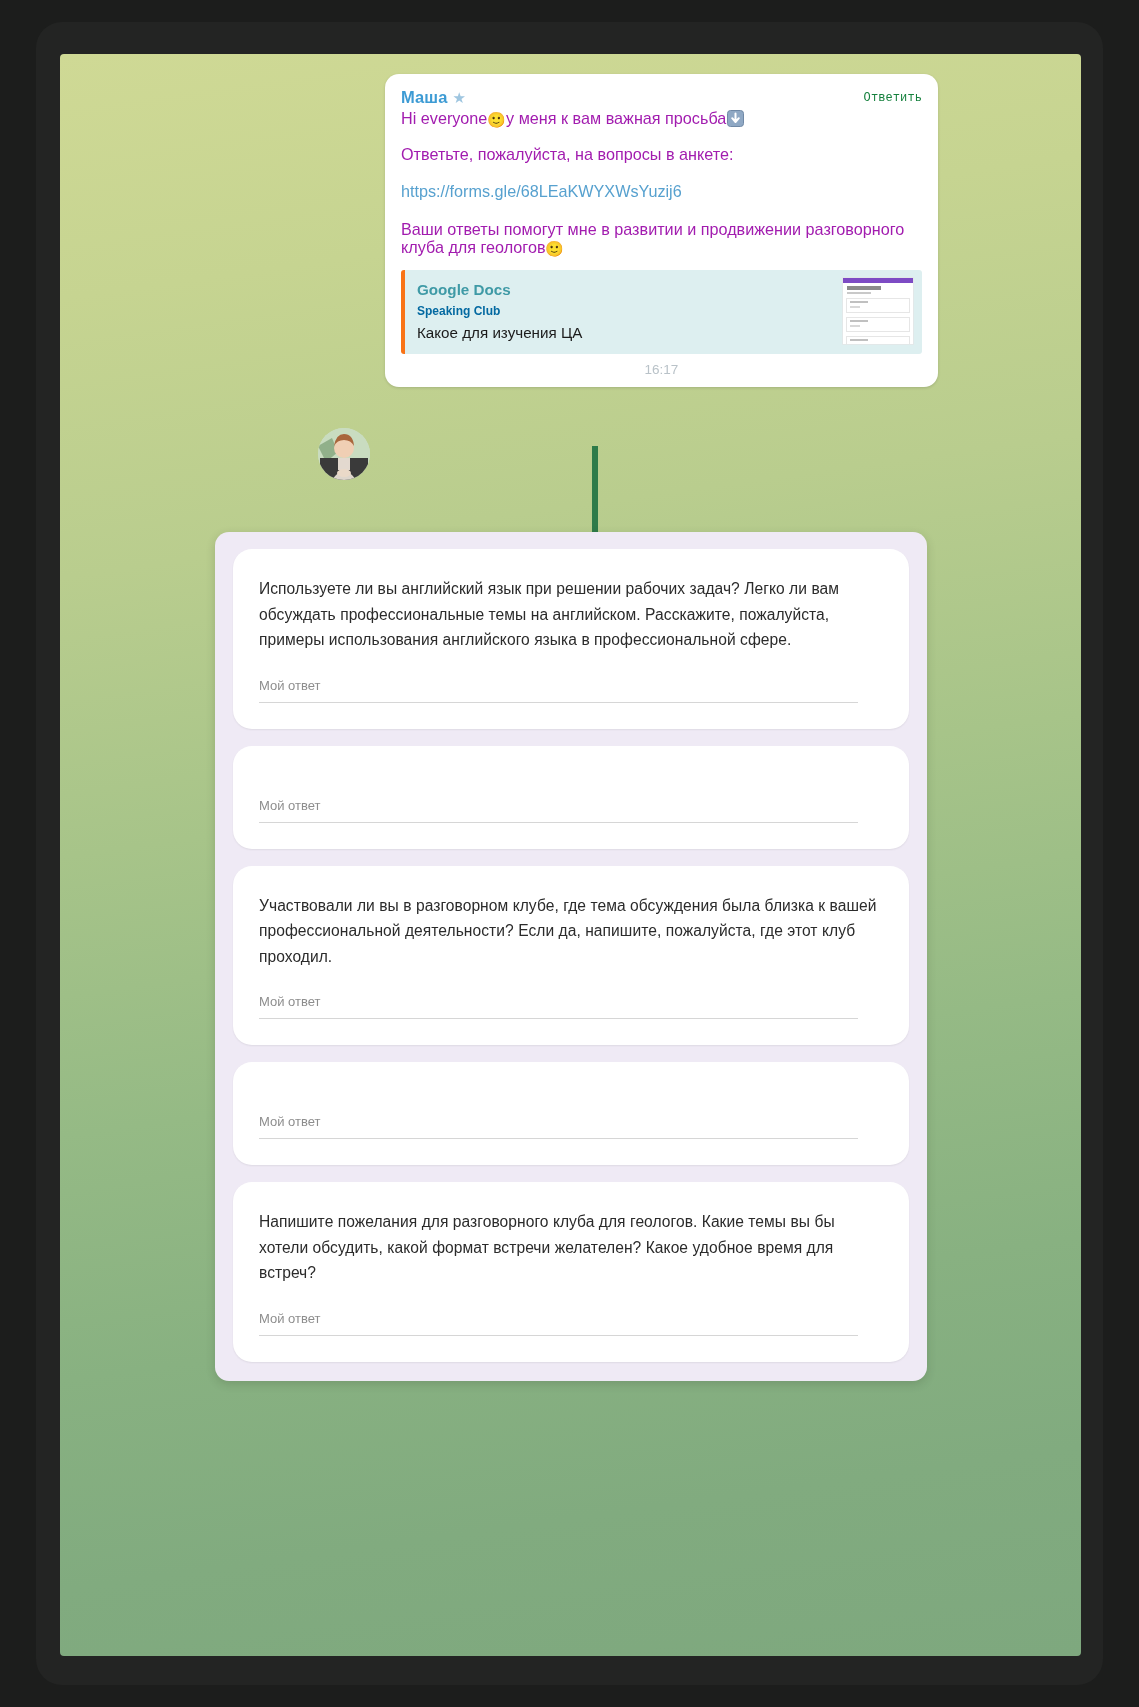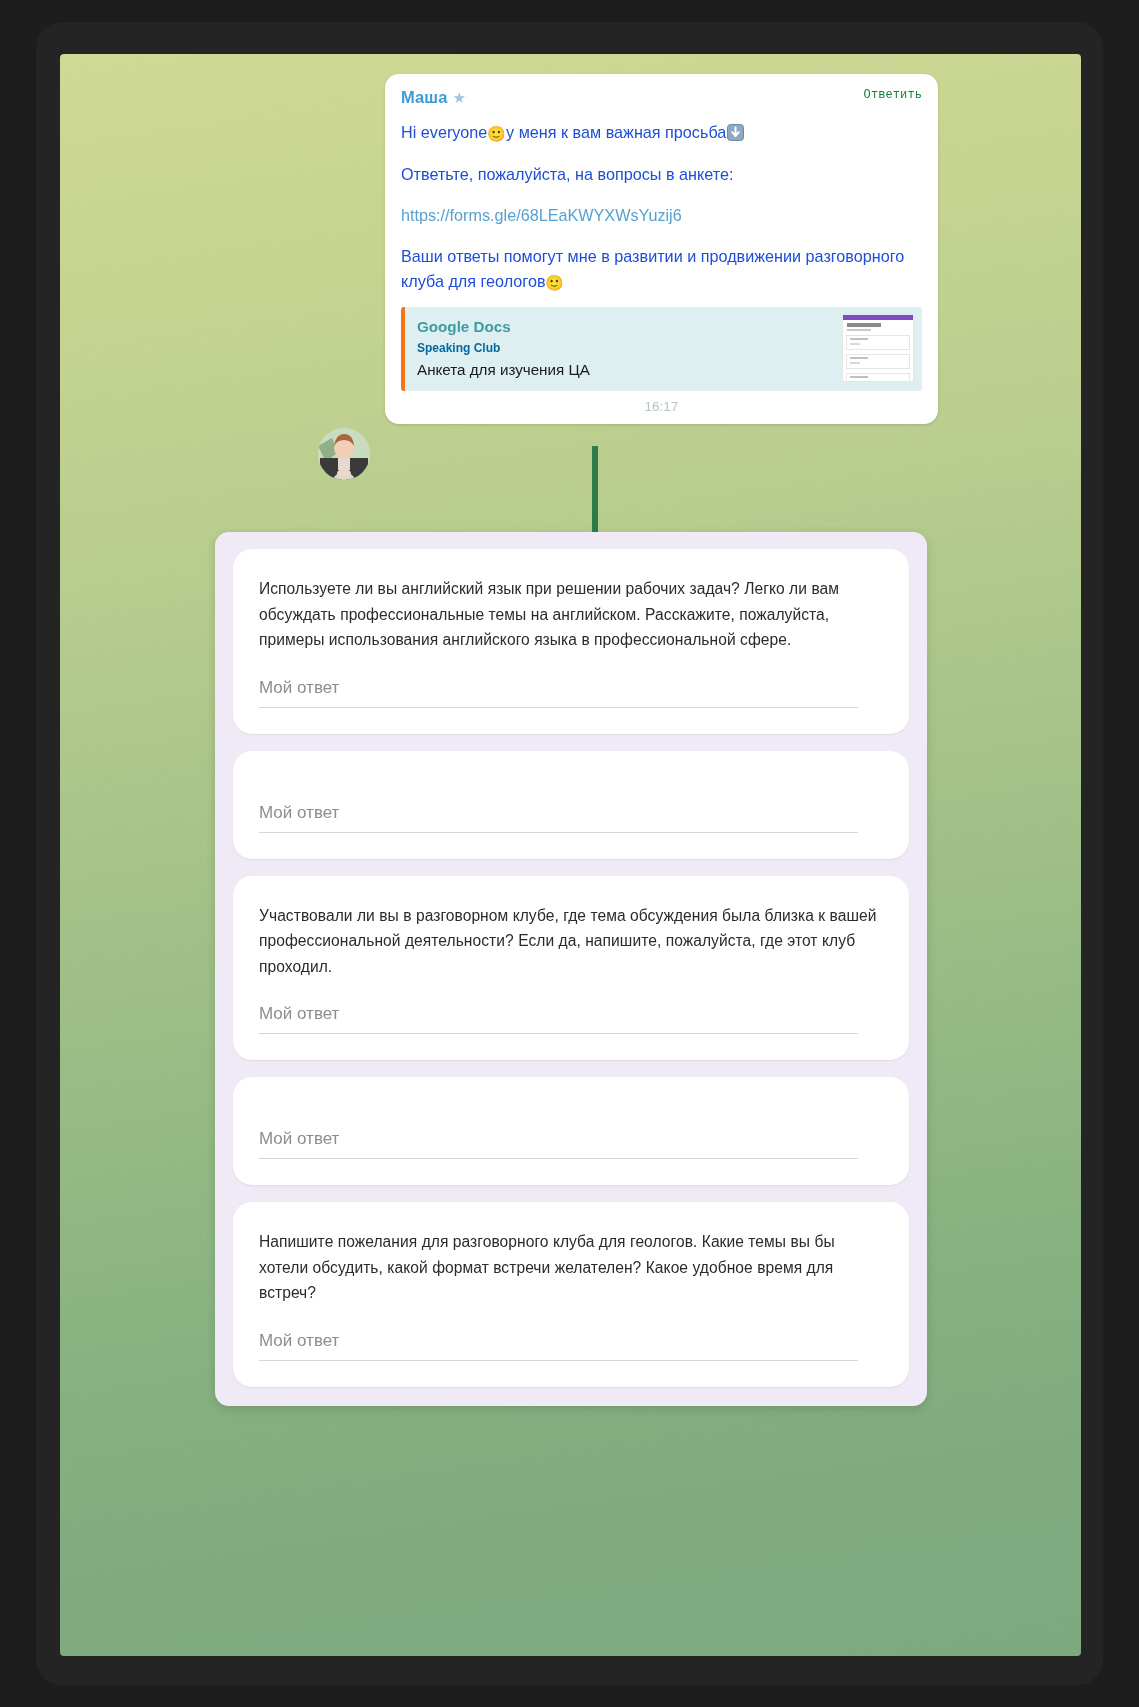--- a/index.html
+++ b/index.html
@@ -83,9 +83,9 @@
   }
   .tg-head {
     display: flex;
-    align-items: flex-start;
+    align-items: center;
     justify-content: space-between;
-    margin-bottom: 13px;
+    margin-bottom: 2px;
   }
   .tg-name-wrap { display:flex; align-items:center; gap:5px; }
   .tg-name {

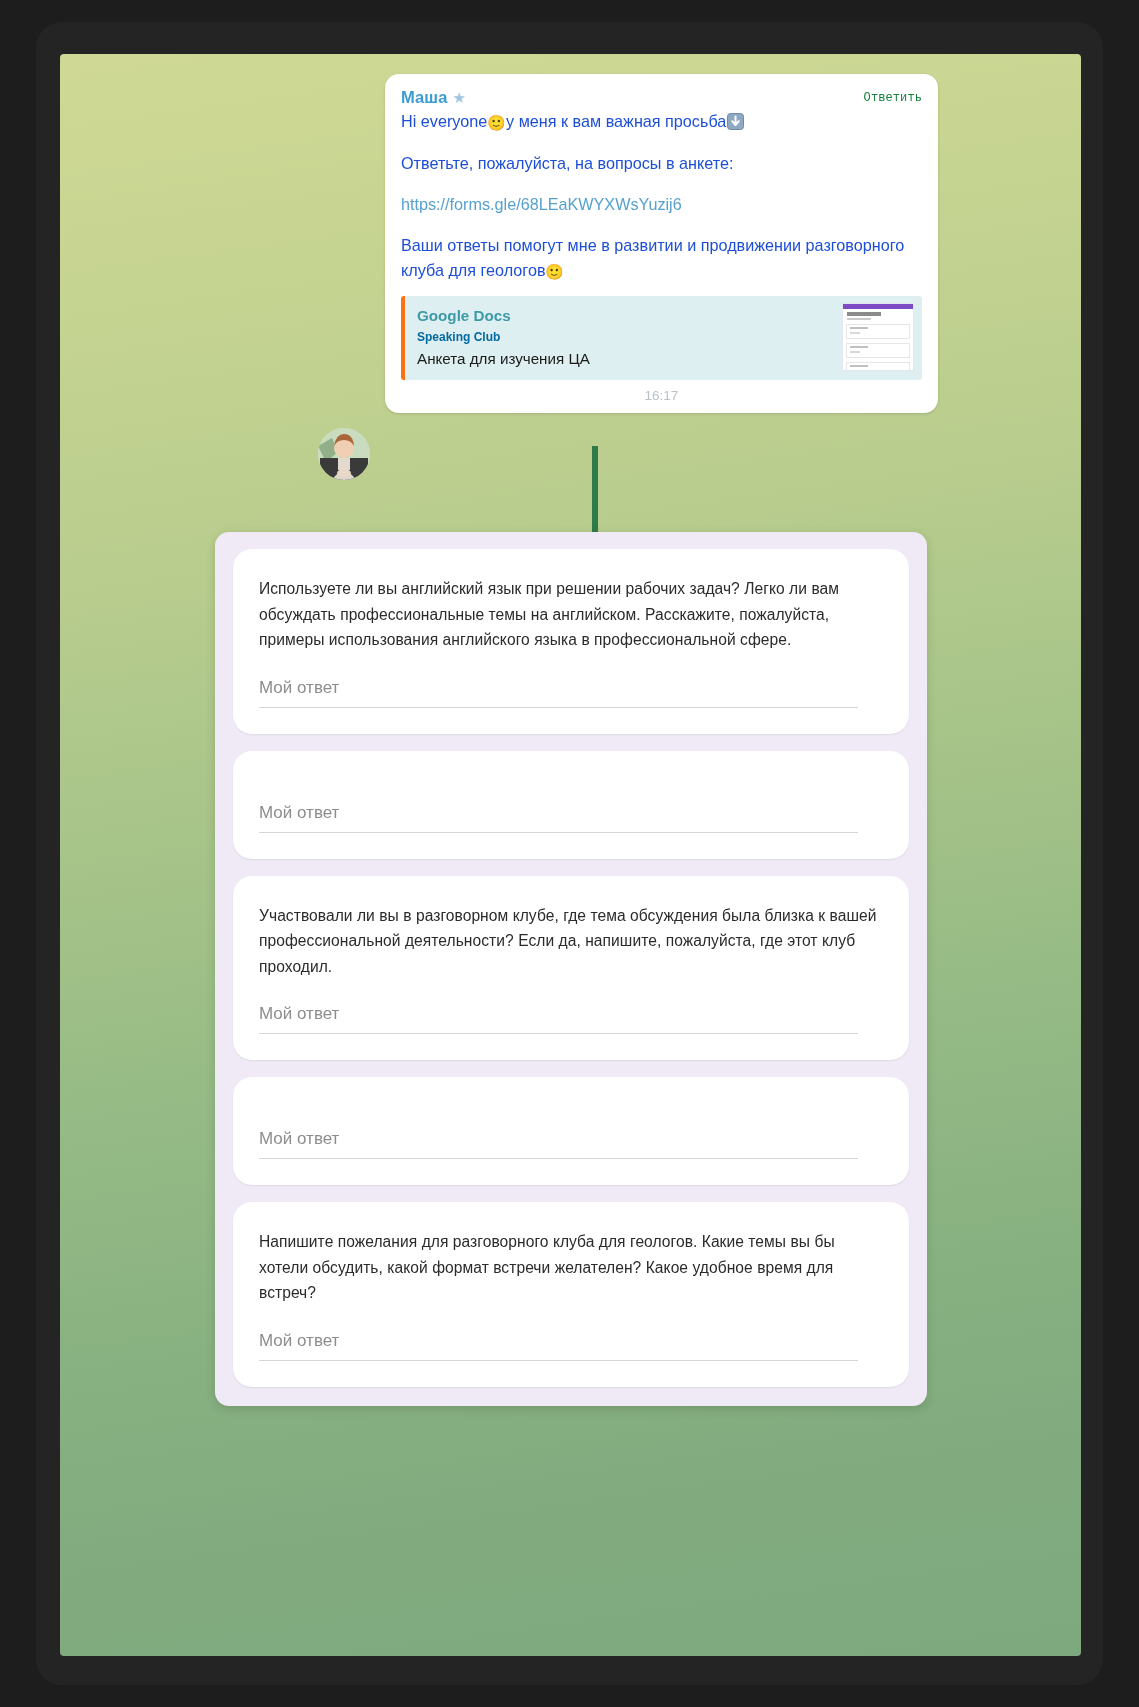--- a/index.html
+++ b/index.html
@@ -102,9 +102,9 @@
     font-family: Liberation Mono, monospace;
   }
   .tg-line {
-    color: #1d4ed8;
+    color: #a21caf;
     font-size: 16.2px;
-    line-height: 25px;
+    line-height: 18px;
     margin: 0 0 16px 0;
   }
   .tg-line:last-of-type { margin-bottom: 0; }

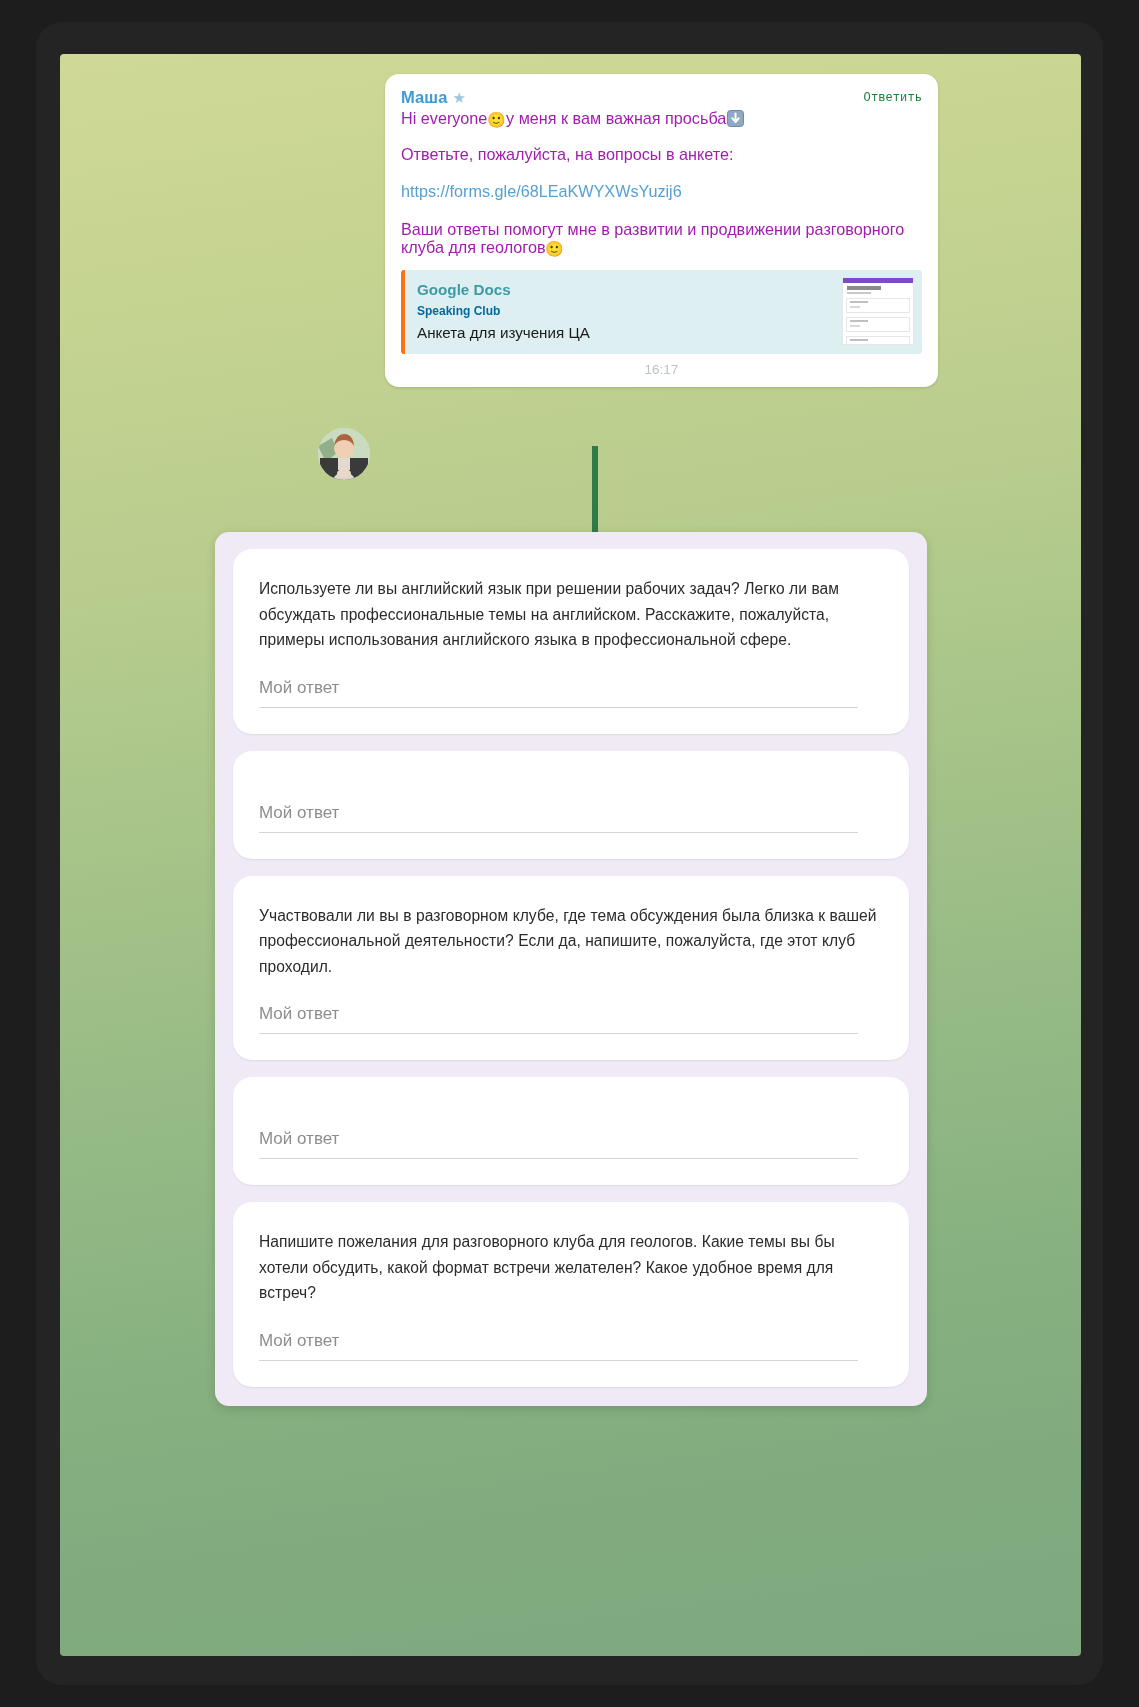--- a/index.html
+++ b/index.html
@@ -270,7 +270,7 @@
         <div class="tg-preview">
           <div class="pv-site">Google Docs</div>
           <div class="pv-title">Speaking Club</div>
-          <div class="pv-desc">Анкета для изучения ЦА</div>
+          <div class="pv-desc">Какое для изучения ЦА</div>
           <div class="pv-thumb">
             <div class="bar"></div>
             <div class="t-title"></div>

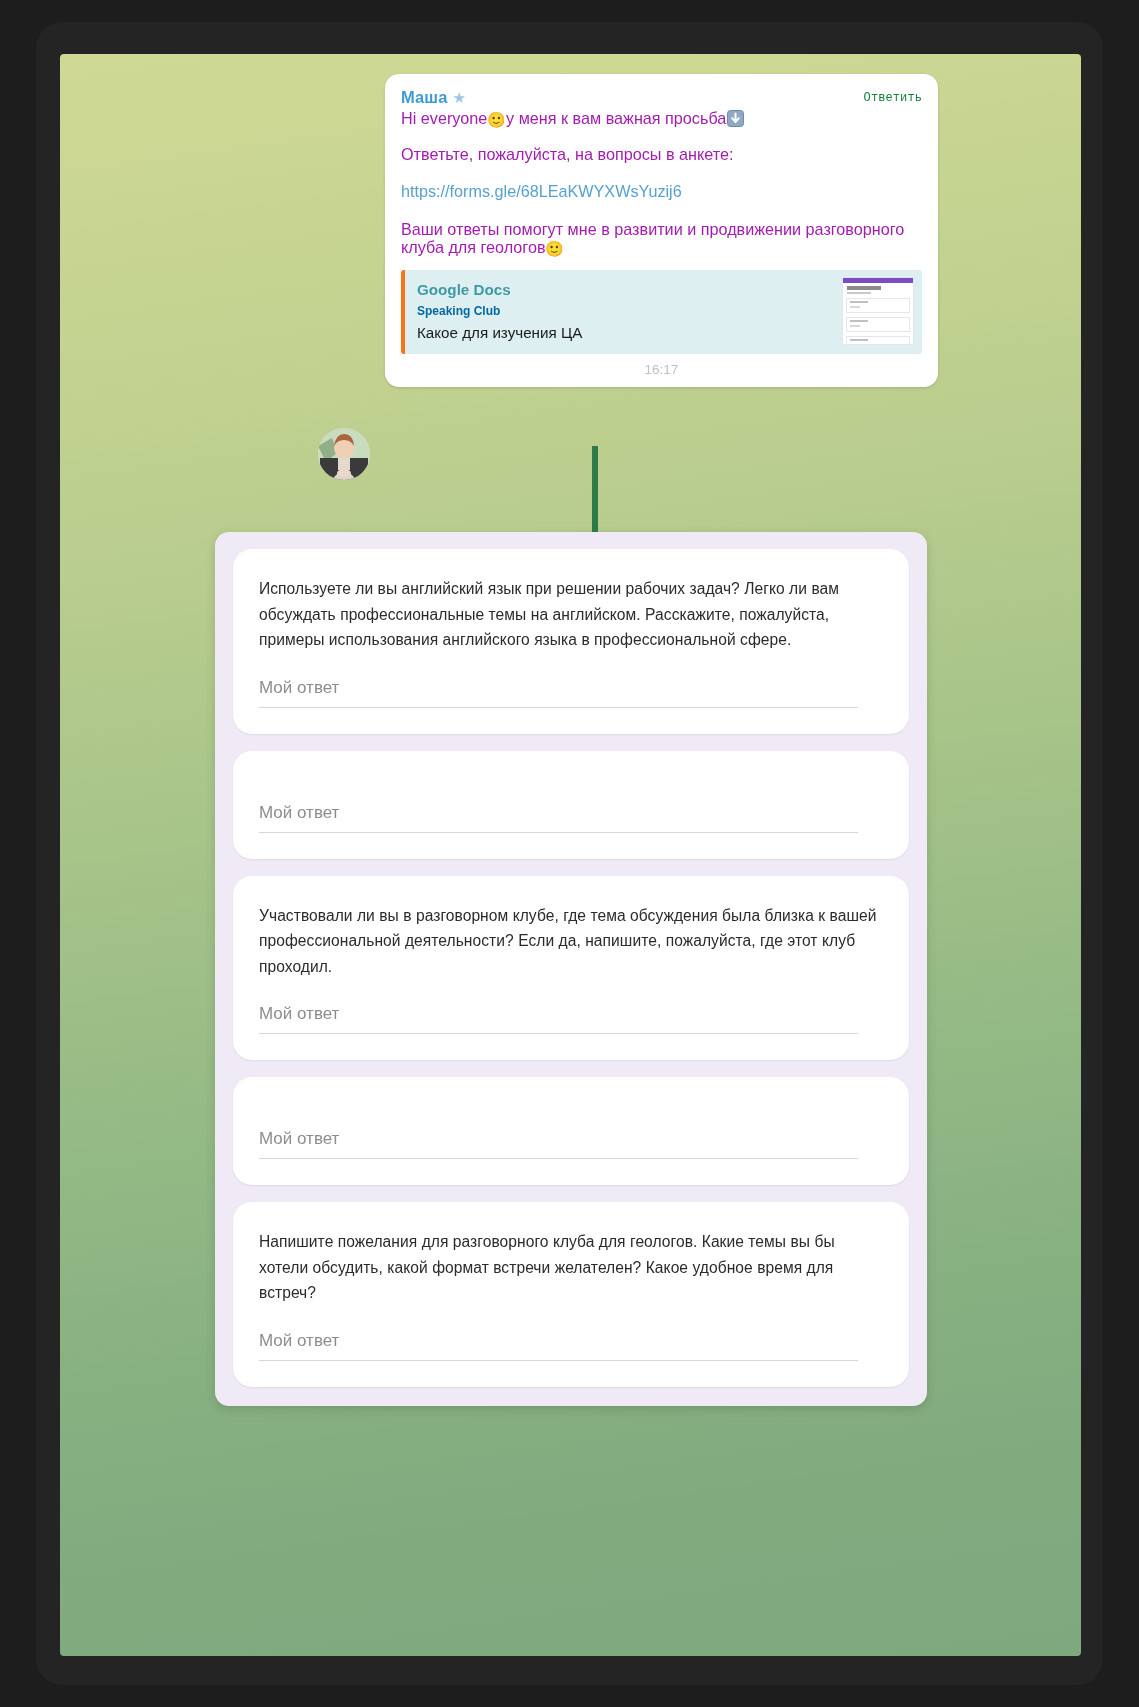--- a/index.html
+++ b/index.html
@@ -218,7 +218,7 @@
   .q-answer {
     margin-top: 25px;
     color: #8d8d8d;
-    font-size: 17px;
+    font-size: 13px;
     padding-bottom: 9px;
     border-bottom: 1px solid #d6d6d6;
     width: 96%;

